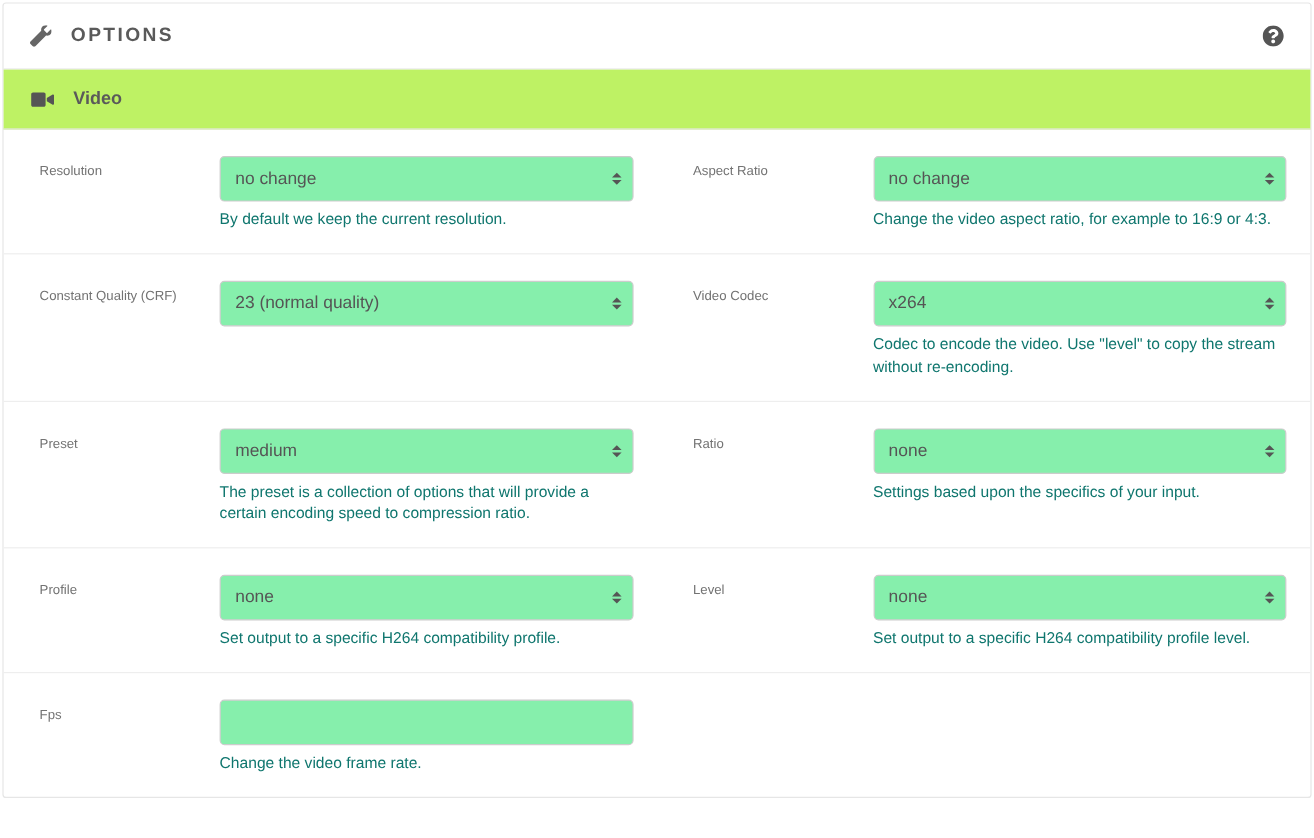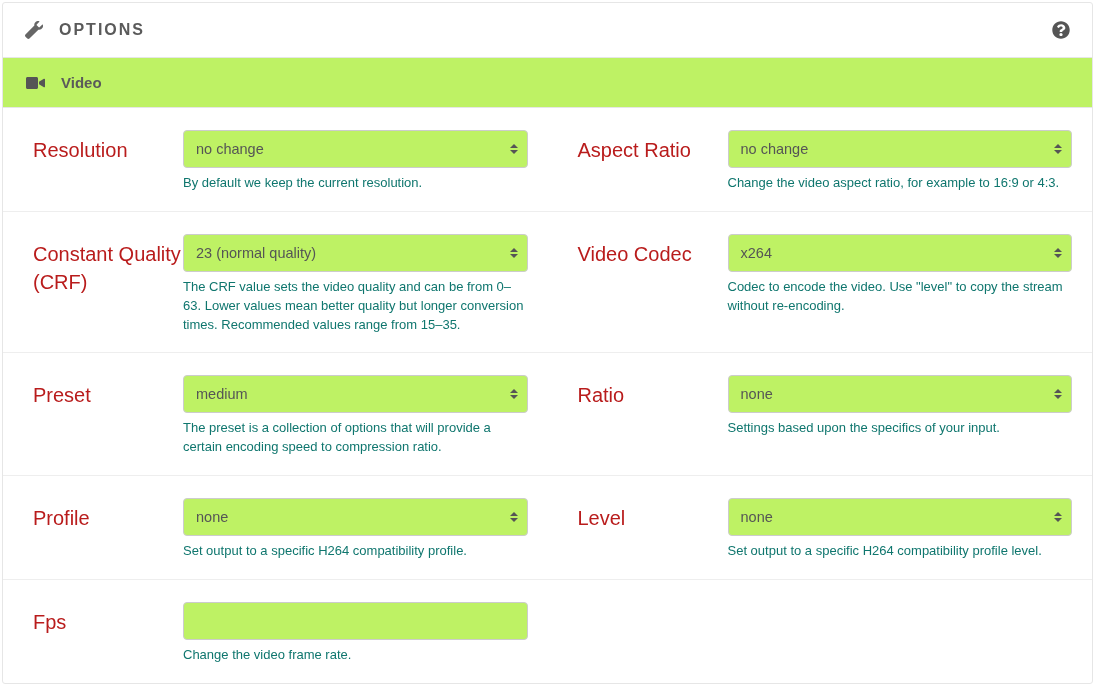--- a/index.html
+++ b/index.html
@@ -73,8 +73,8 @@
   .col-label {
     width: 180px;
     padding: 6px 0 0 30px;
-    font-size: 20px;
-    color: #b91c1c;
+    font-size: 11px;
+    color: #737373;
     line-height: 1.4;
     flex-shrink: 0;
   }

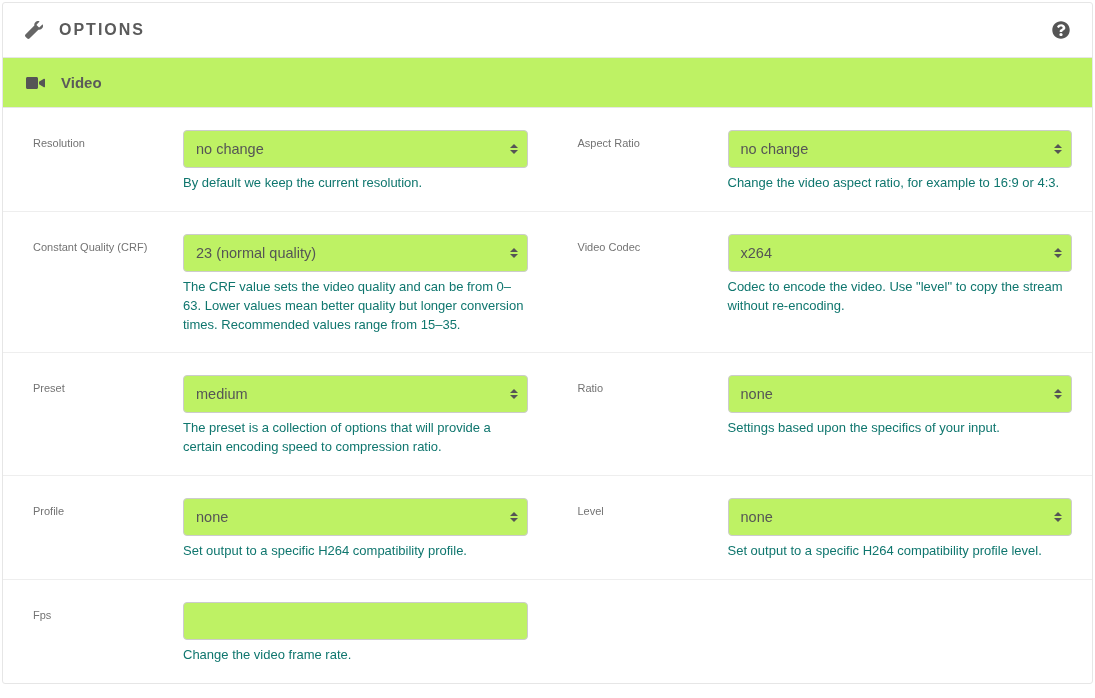--- a/index.html
+++ b/index.html
@@ -91,7 +91,7 @@
     height: 38px;
     border: 1px solid #ccc;
     border-radius: 4px;
-    background: #bef264;
+    background: #86efac;
     padding: 0 30px 0 12px;
     font-size: 14.5px;
     color: #555;

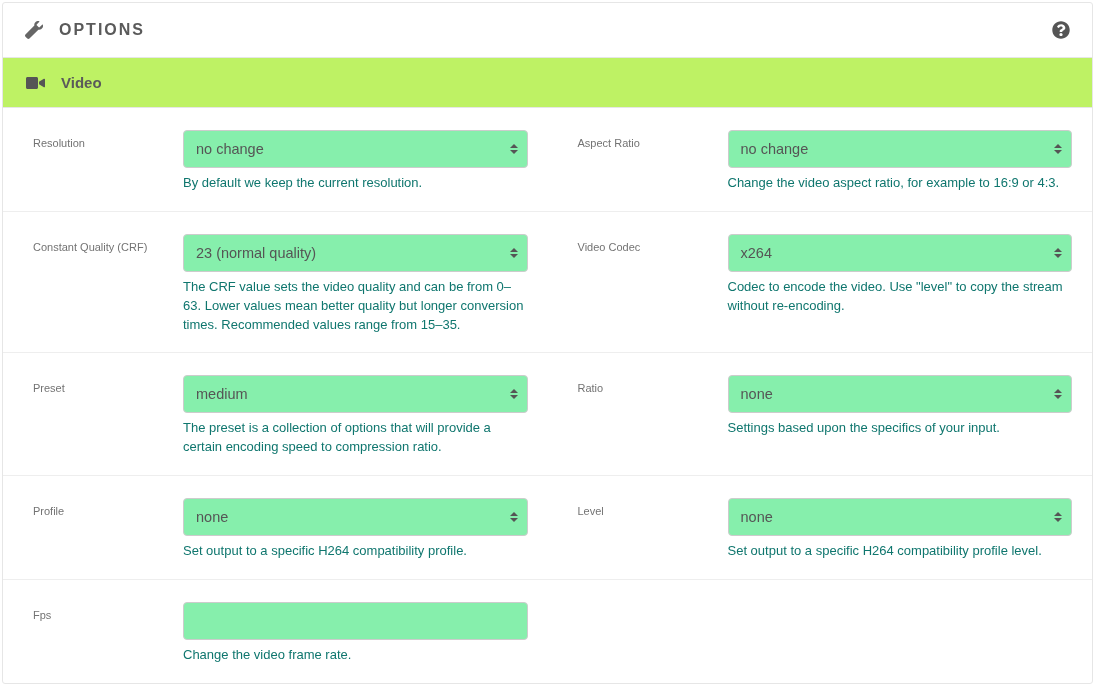--- a/index.html
+++ b/index.html
@@ -194,7 +194,6 @@
             </div>
           <span class="select-caret"></span>
         </div>
-        <div class="help-text">The CRF value sets the video quality and can be from 0–63. Lower values mean better quality but longer conversion times. Recommended values range from 15–35.</div>
       </div>
     </div>
     <div class="form-col">

